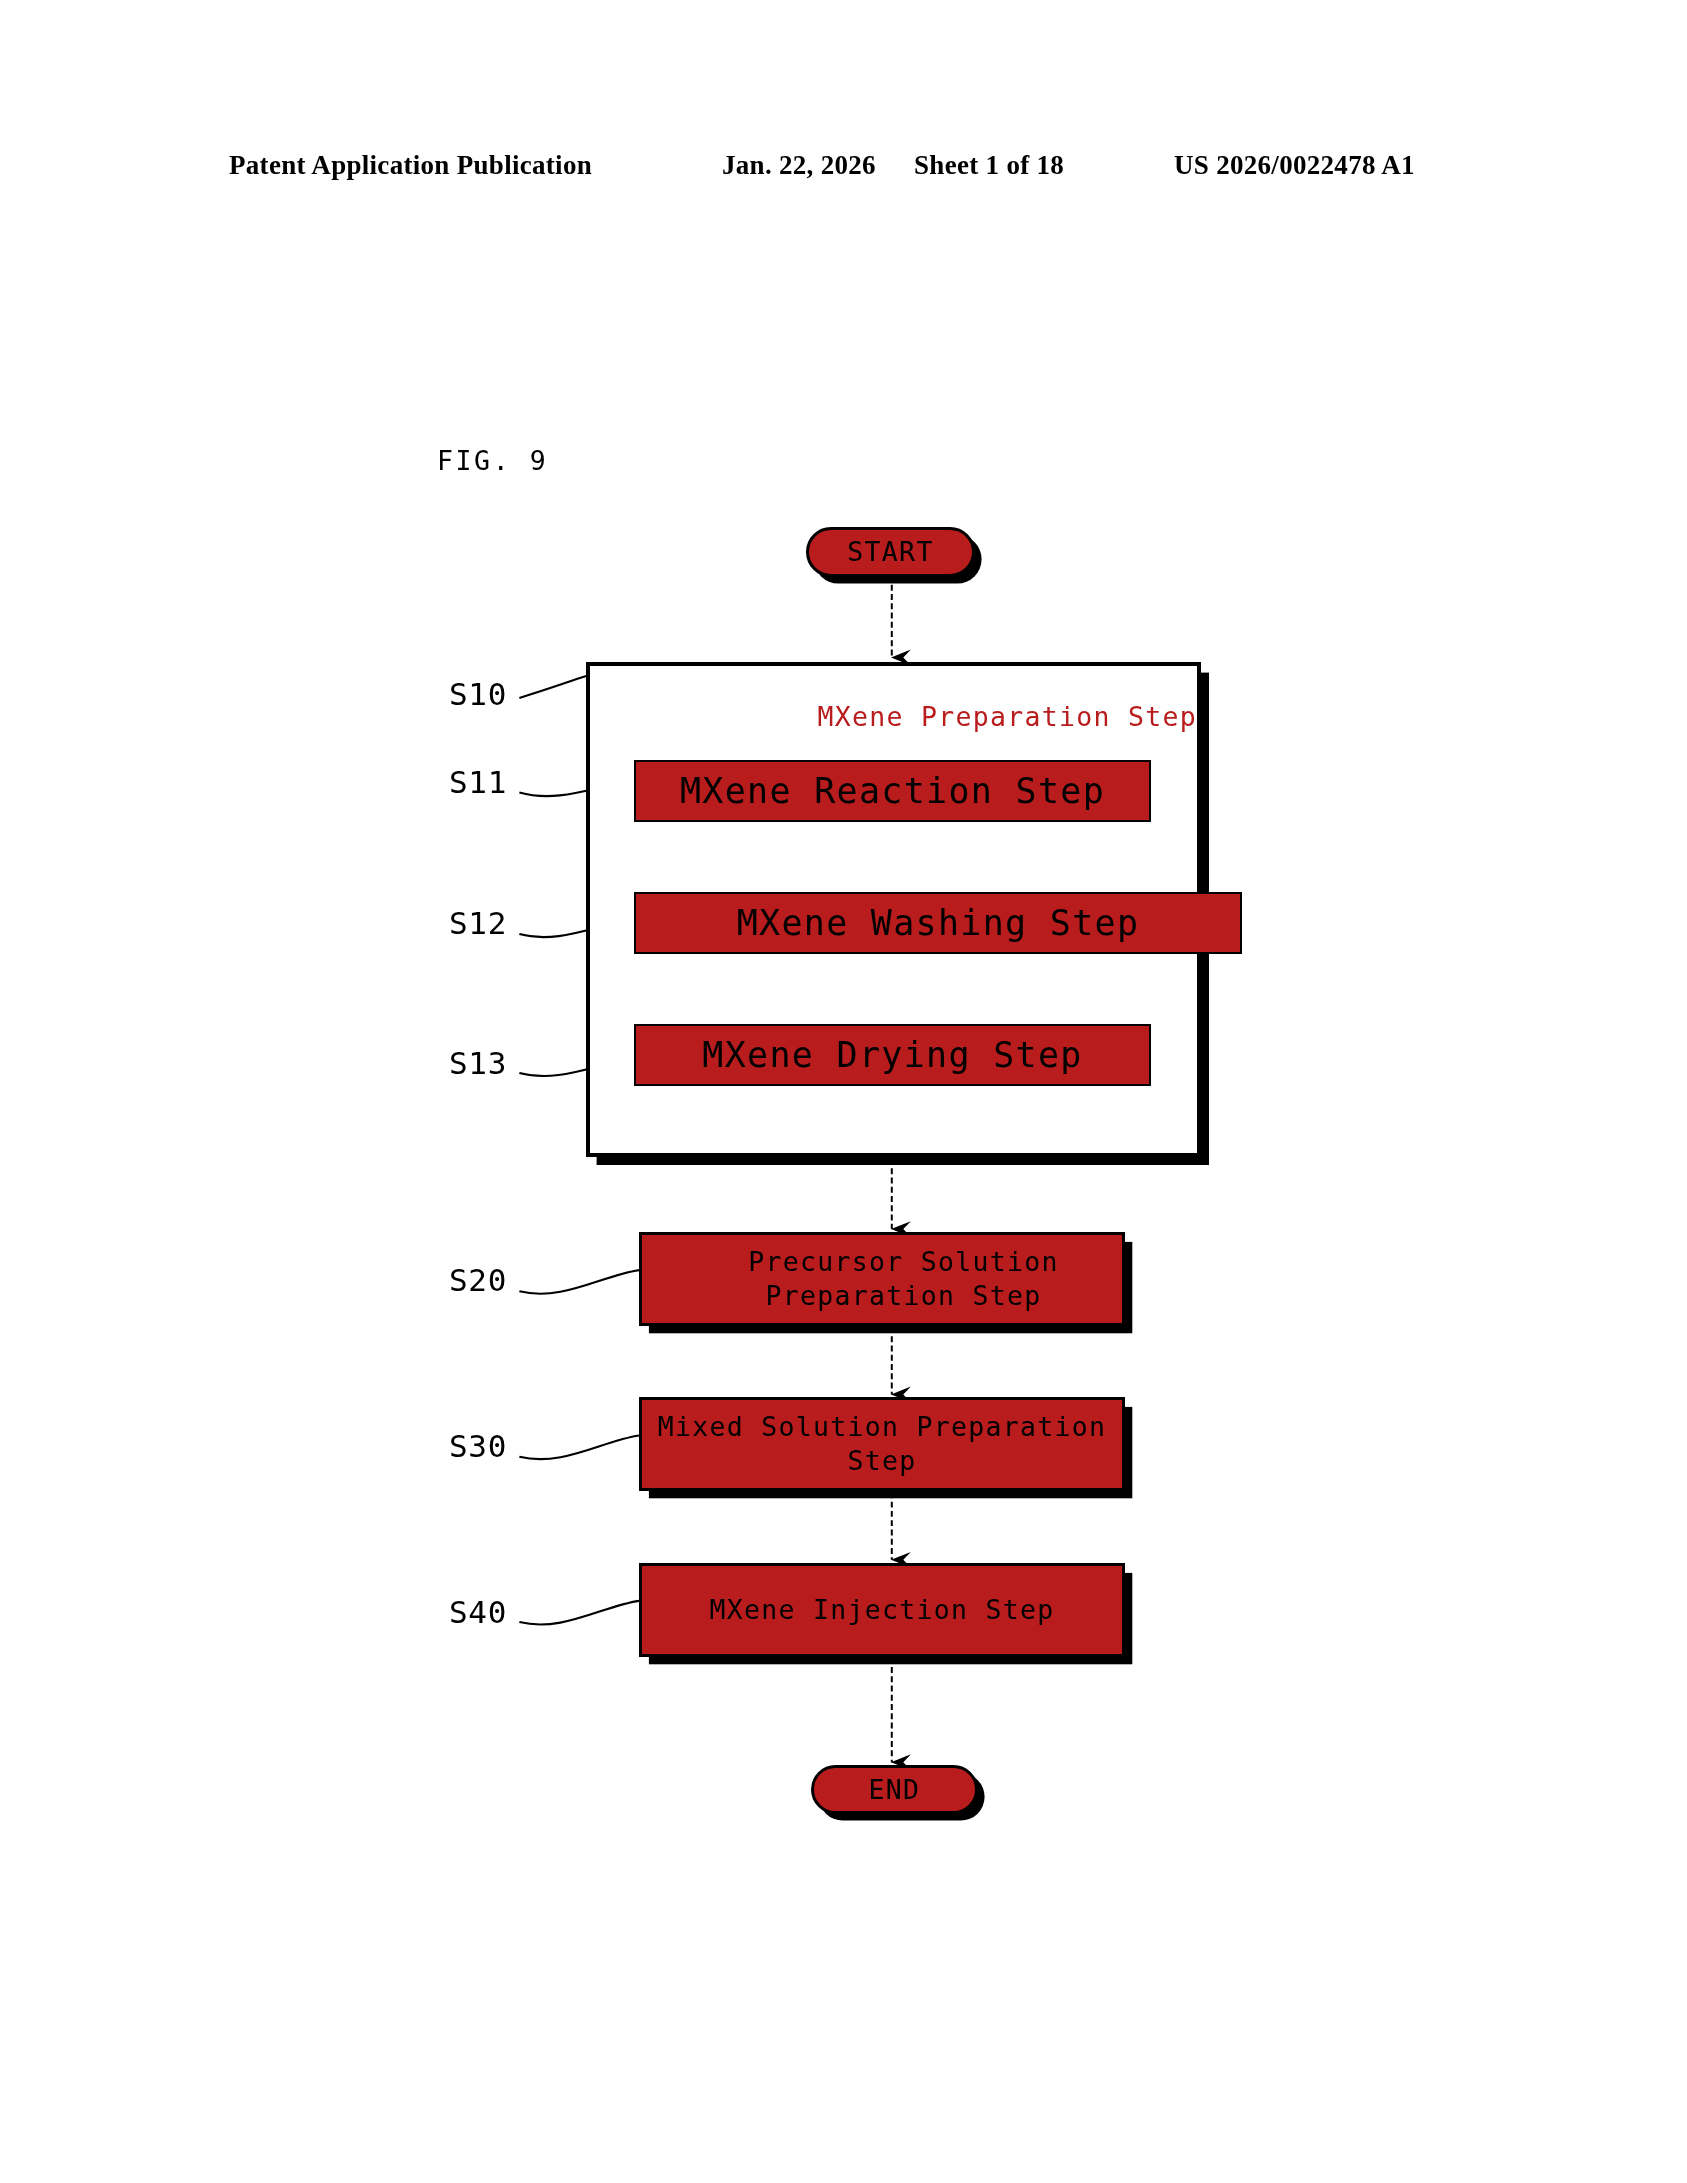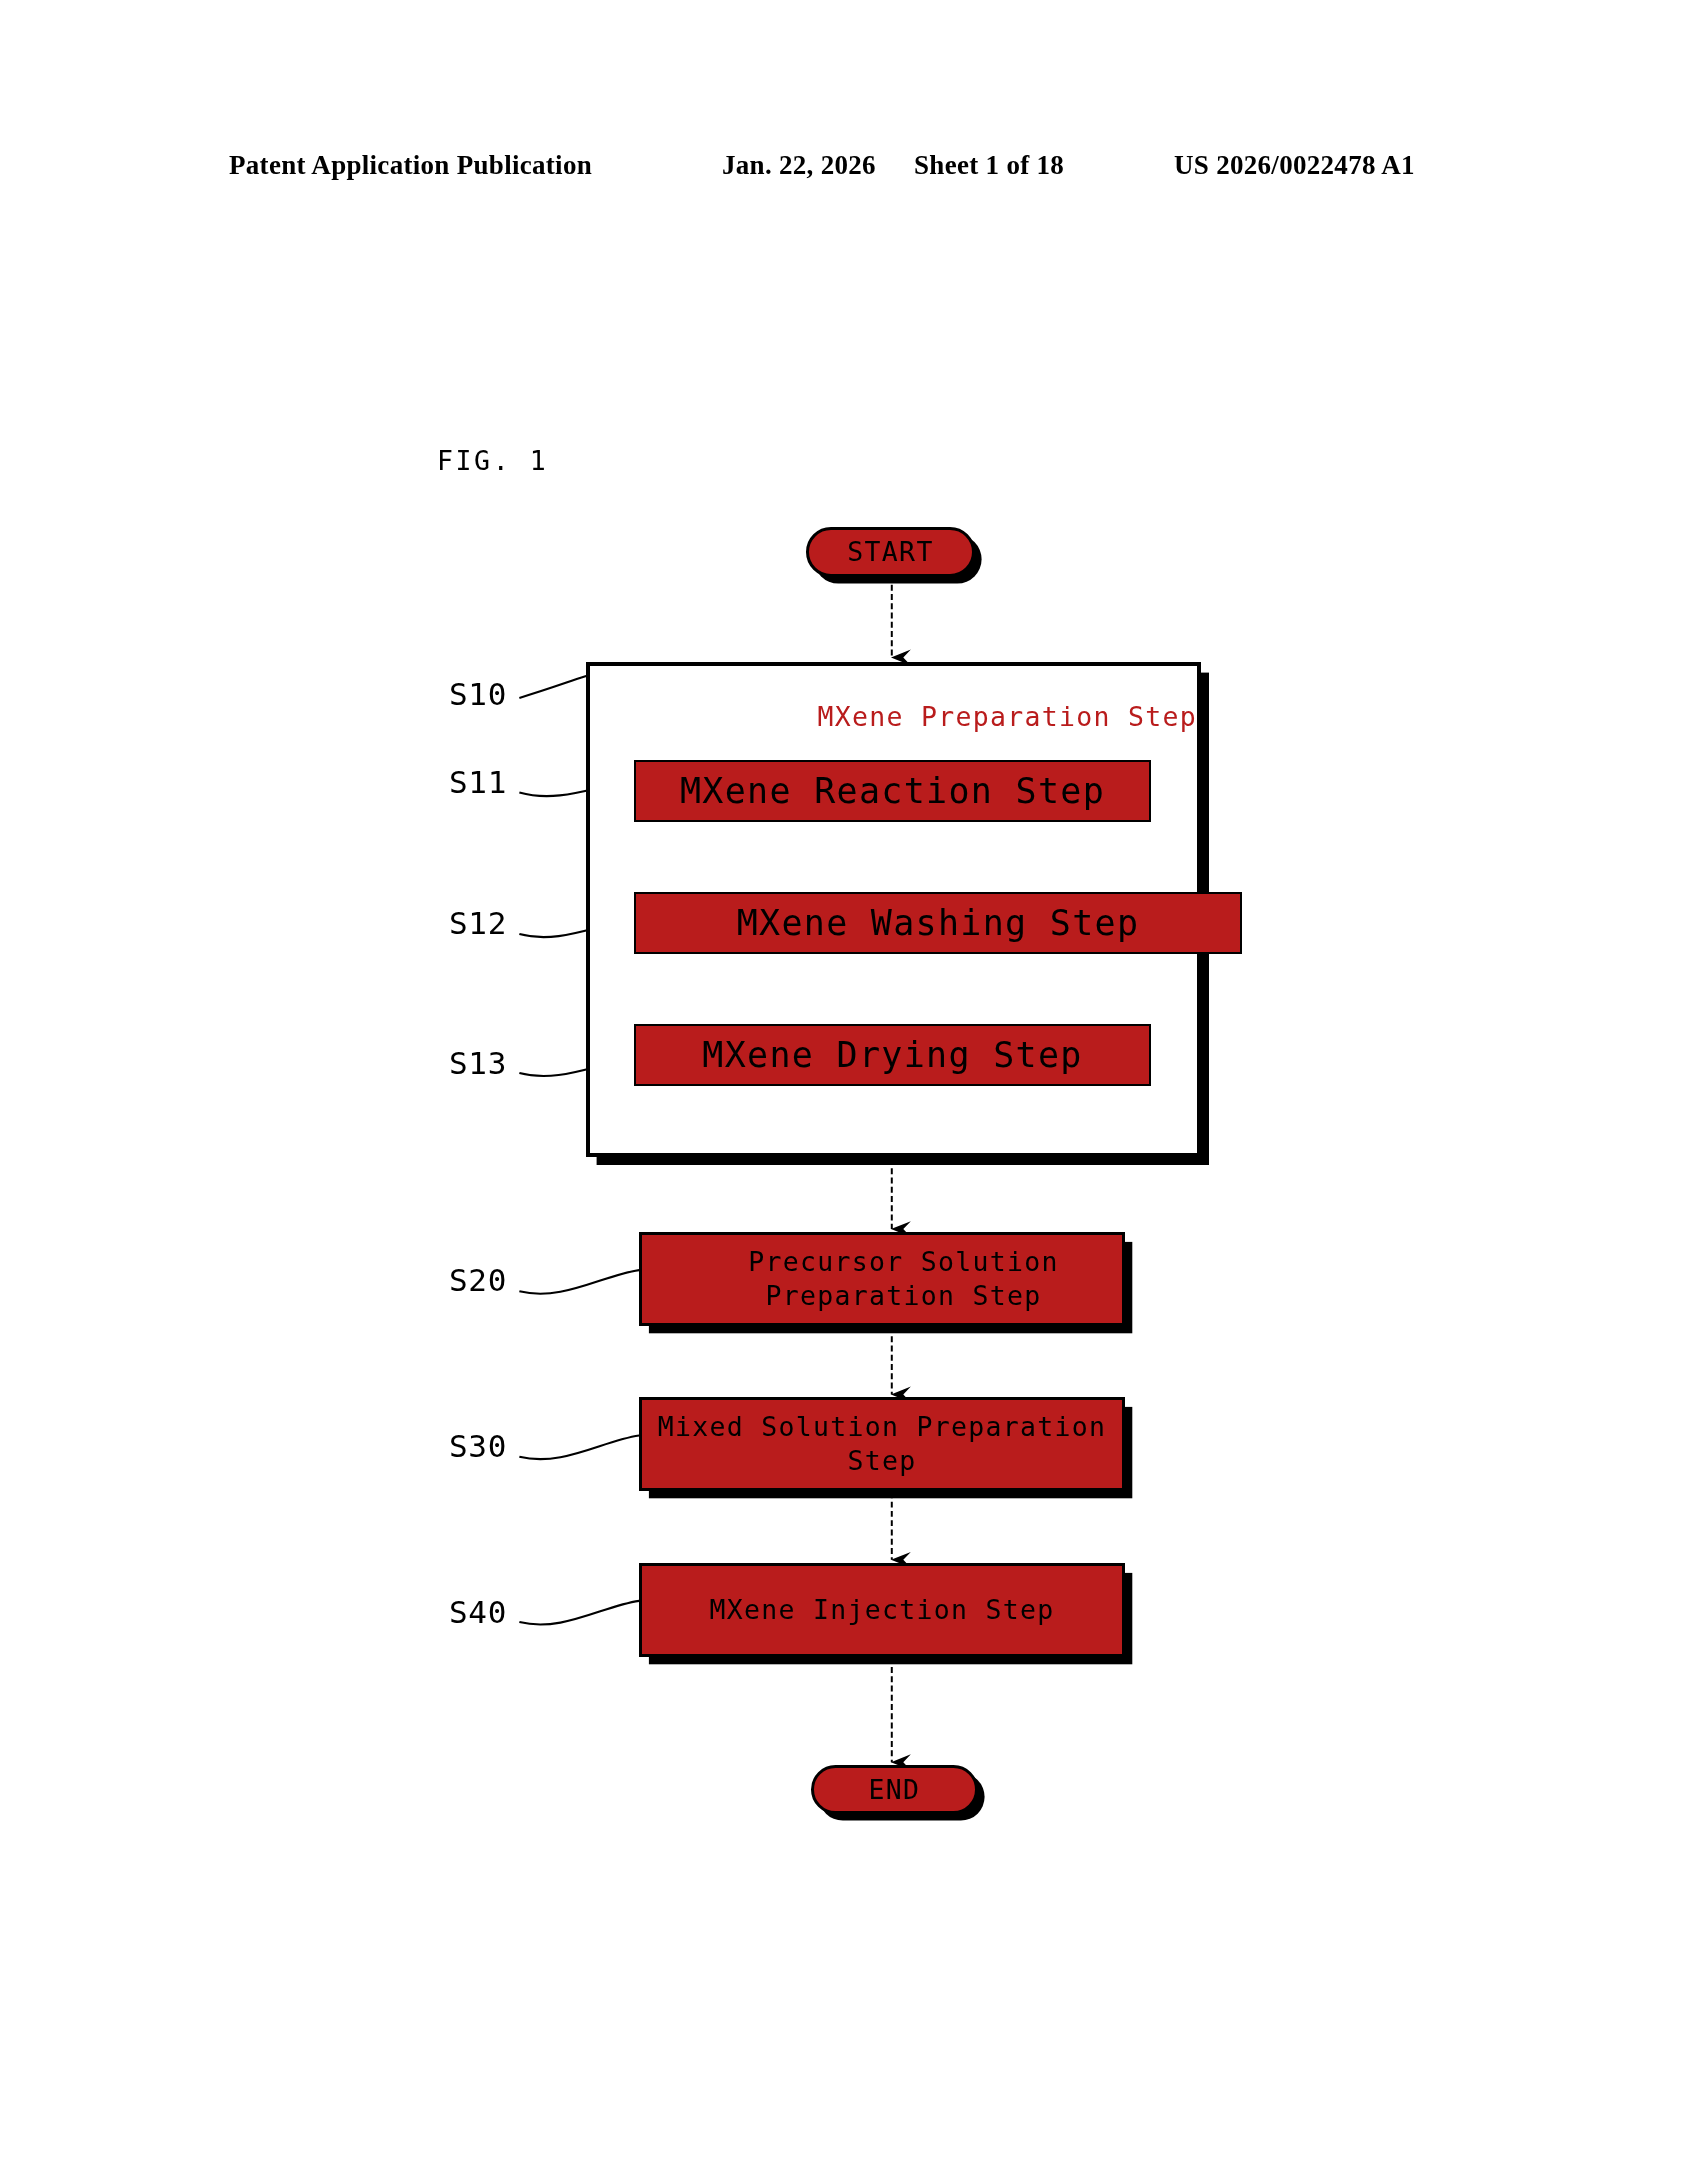--- a/index.html
+++ b/index.html
@@ -155,7 +155,7 @@
   <span class="hdr-pat">US 2026/0022478 A1</span>
 </div>
 
-<div class="fig-label">FIG. 1</div>
+<div class="fig-label">FIG. 9</div>
 
 <svg id="flow-svg" viewBox="0 0 2550 3300" xmlns="http://www.w3.org/2000/svg">
   <defs>

